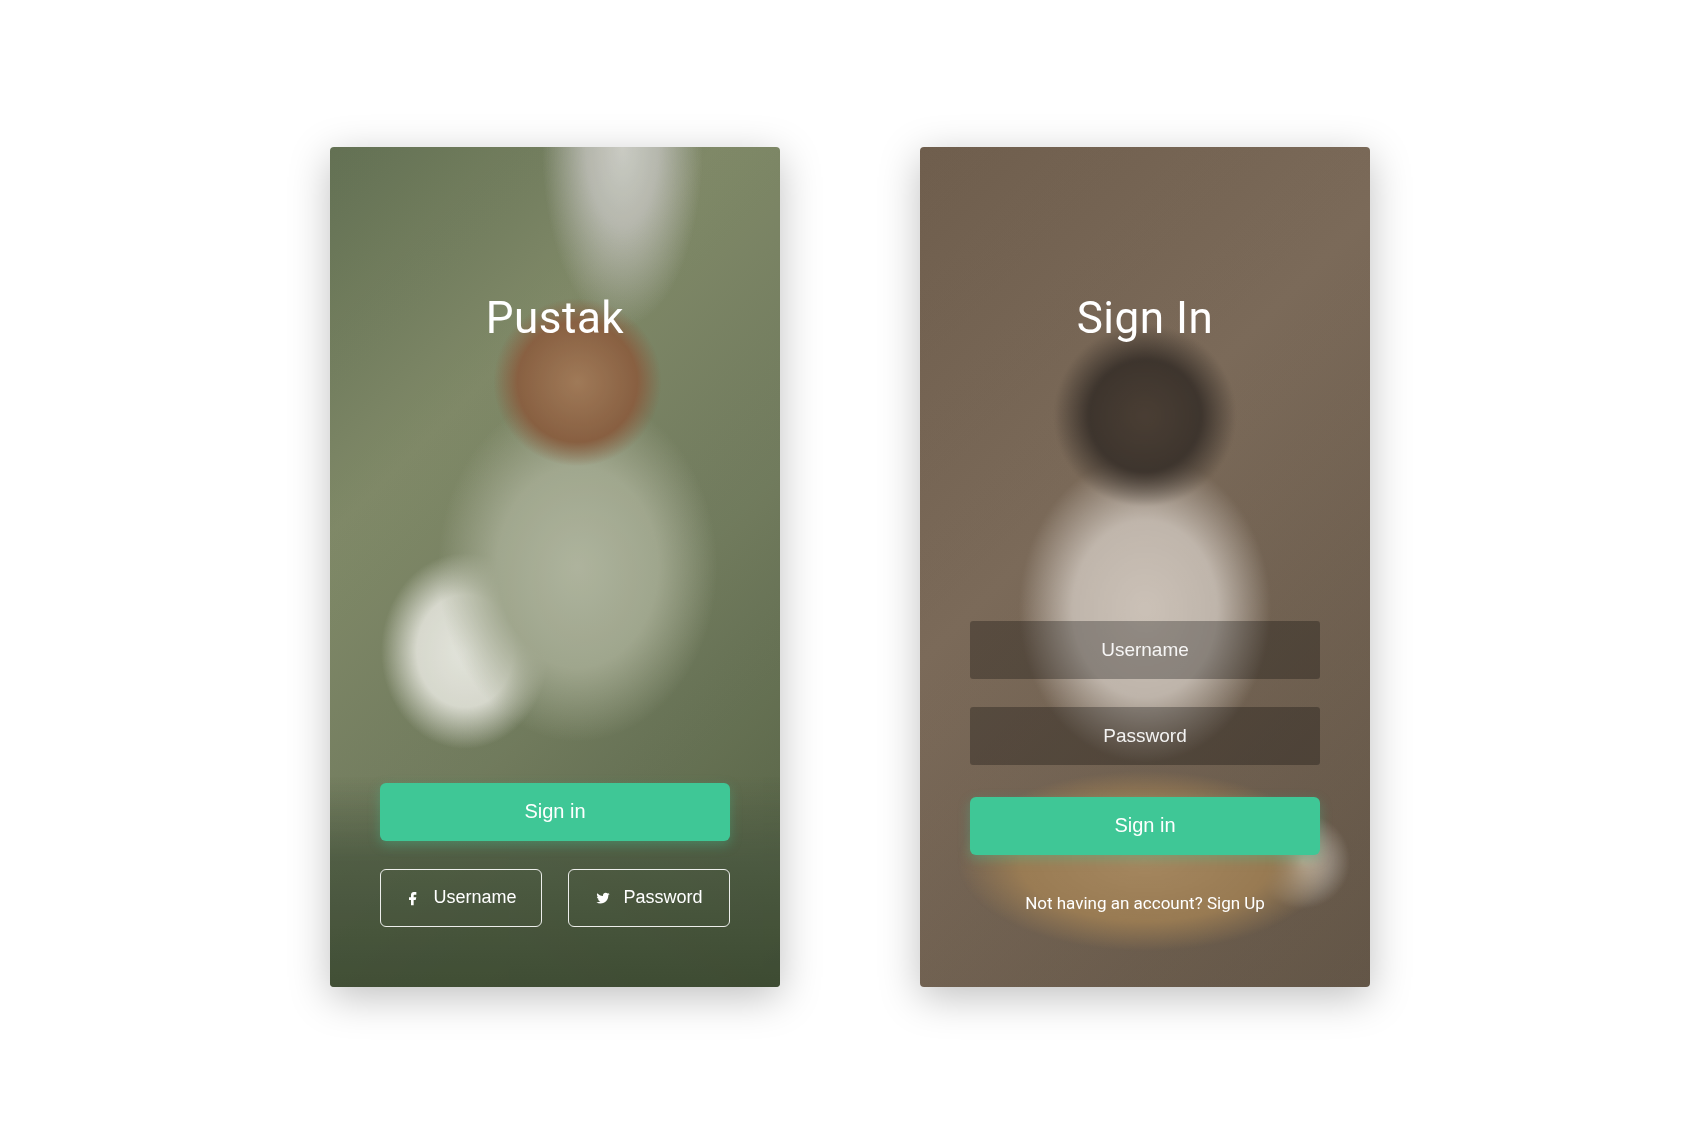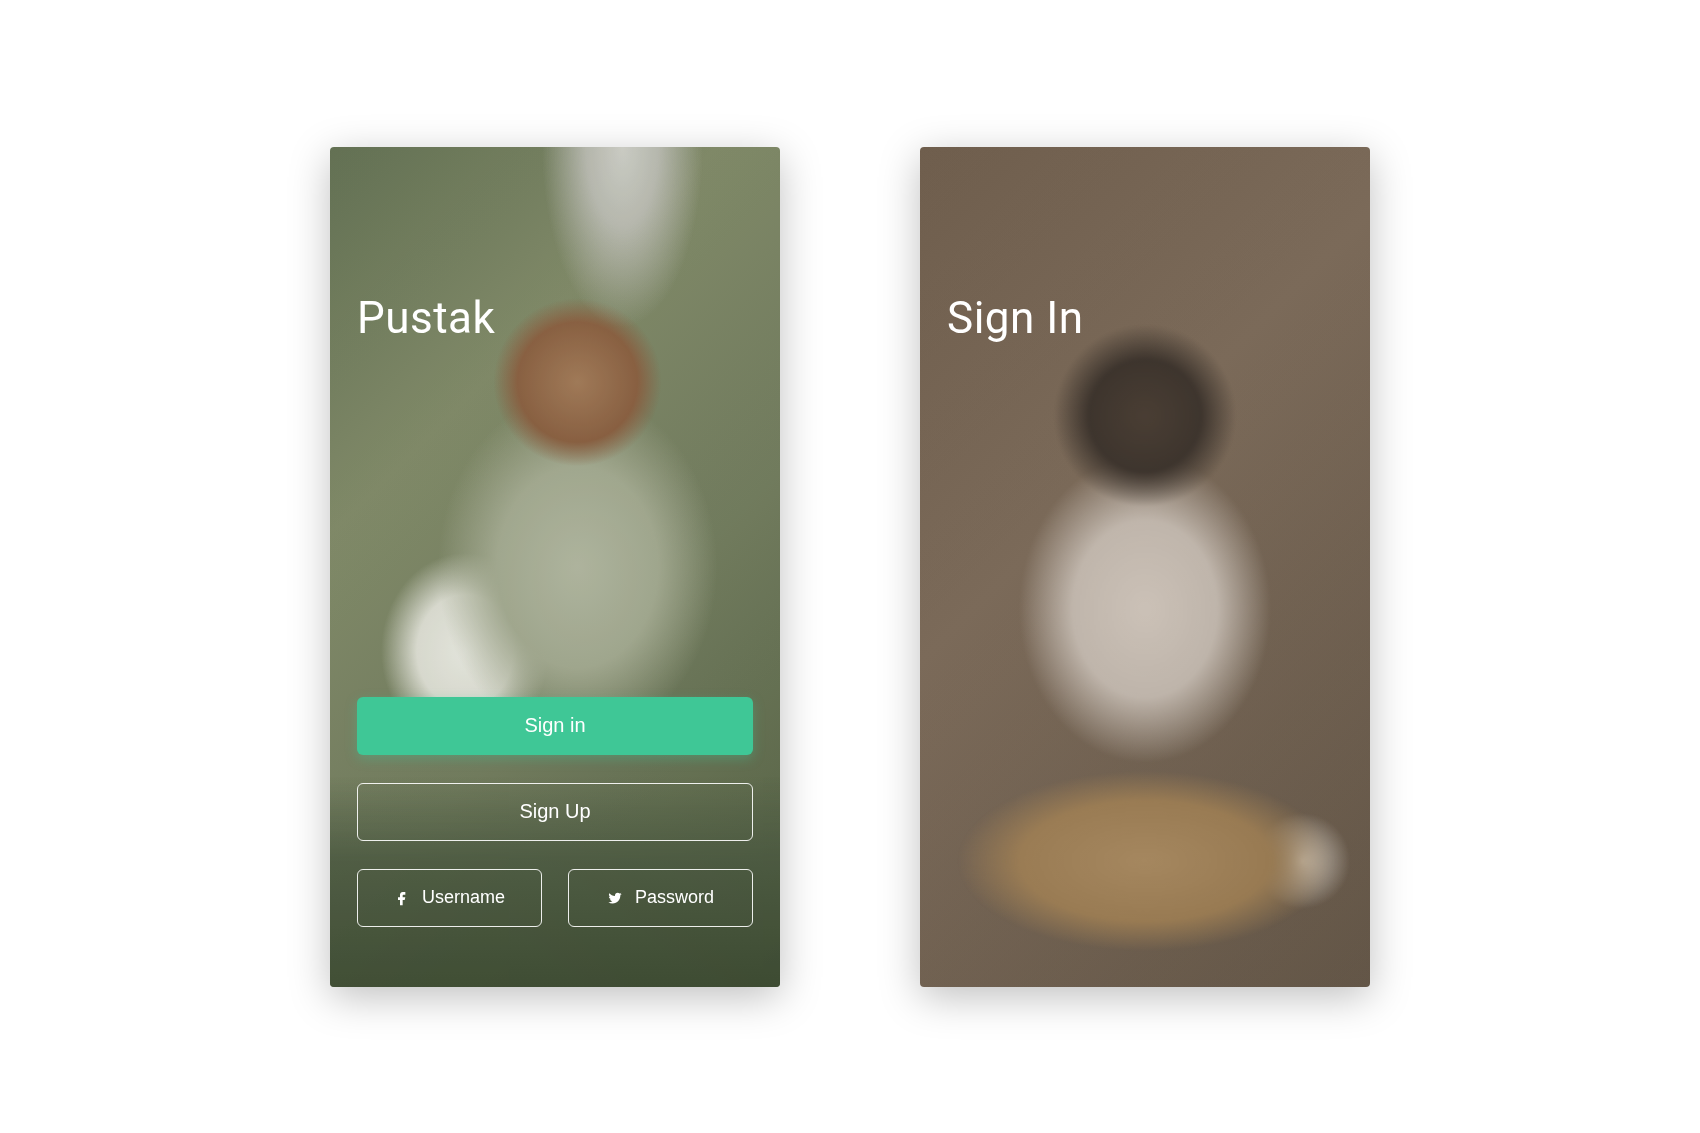--- a/index.html
+++ b/index.html
@@ -63,8 +63,8 @@
       height: 100%;
       display: flex;
       flex-direction: column;
-      align-items: flex-start;
-      padding: 0 27px 60px;
+      align-items: center;
+      padding: 0 50px 60px;
     }
     .title {
       color: #fff;

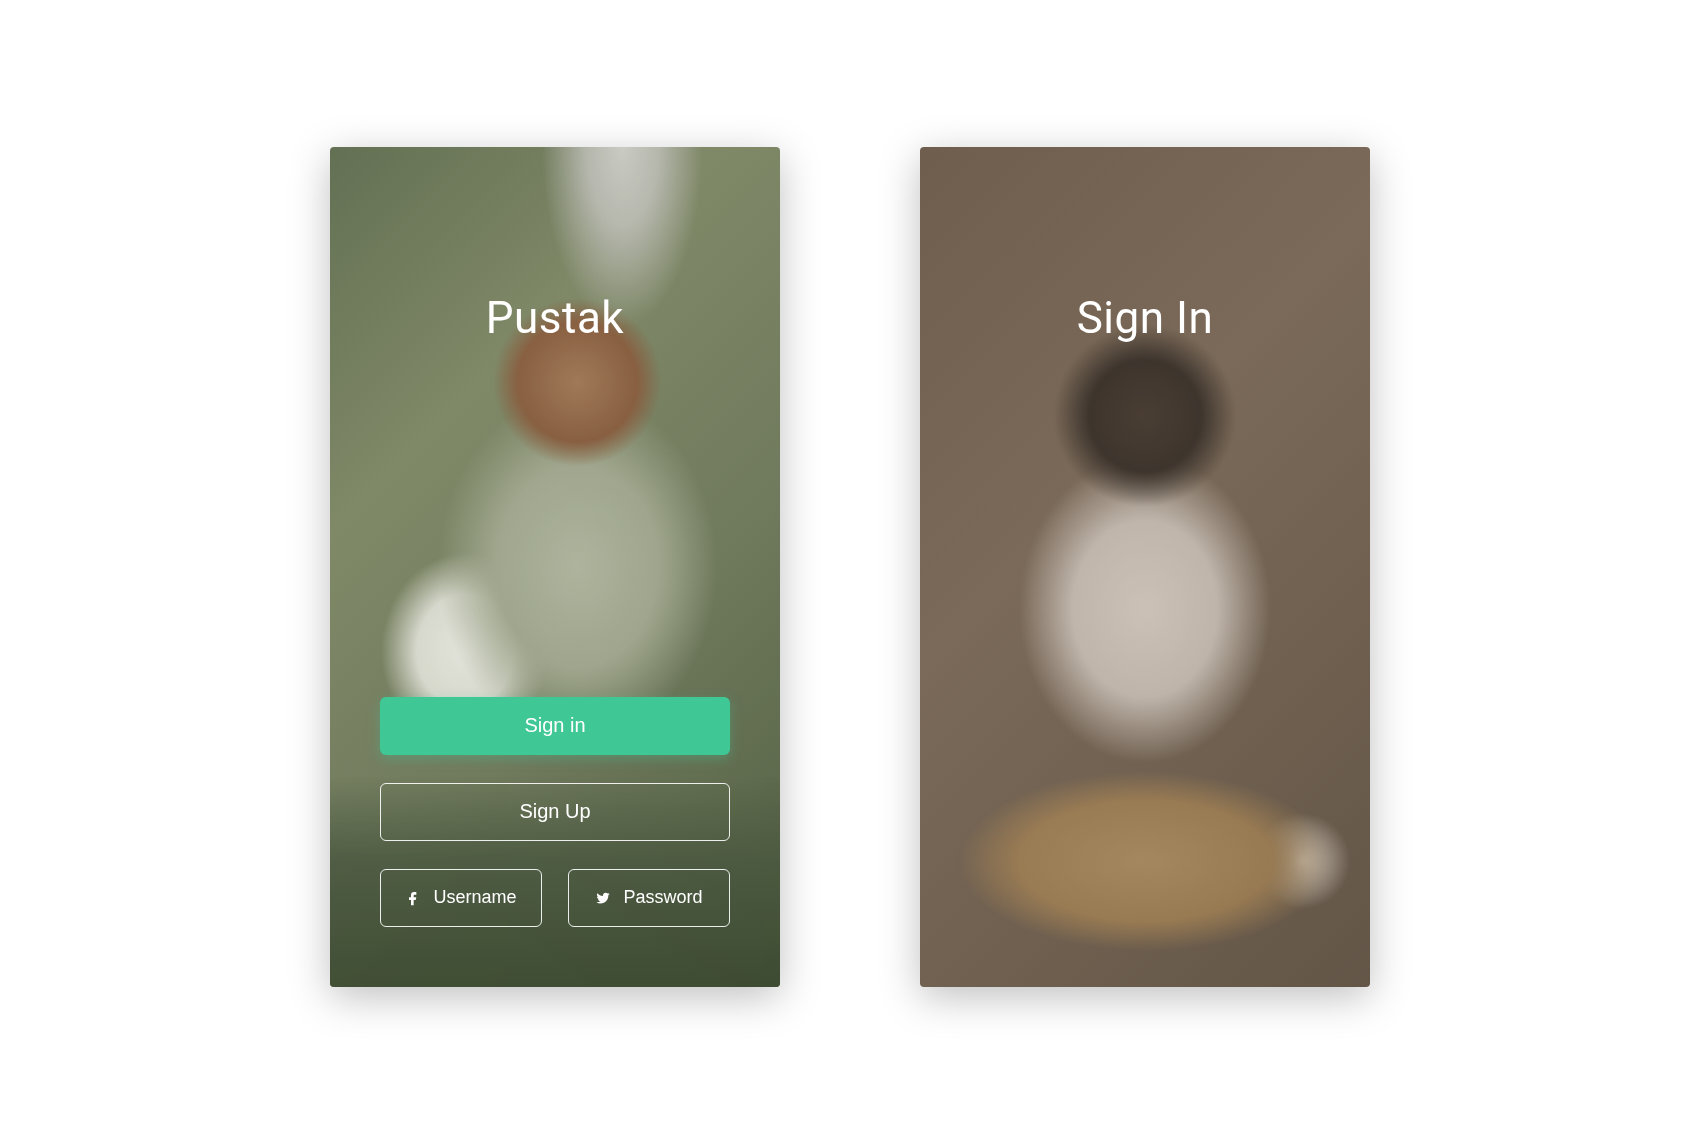--- a/index.html
+++ b/index.html
@@ -173,6 +173,12 @@
 <div class="phone screen2">
   <div class="content">
     <h1 class="title">Sign In</h1>
+    <div class="form-wrap">
+      <input class="input-field" type="text" placeholder="Username" style="">
+      <input class="input-field" type="password" placeholder="Password" style="">
+      <button class="btn-primary">Sign in</button>
+      <div class="link-text">Not having an account? Sign Up</div>
+    </div>
   </div>
 </div>
 

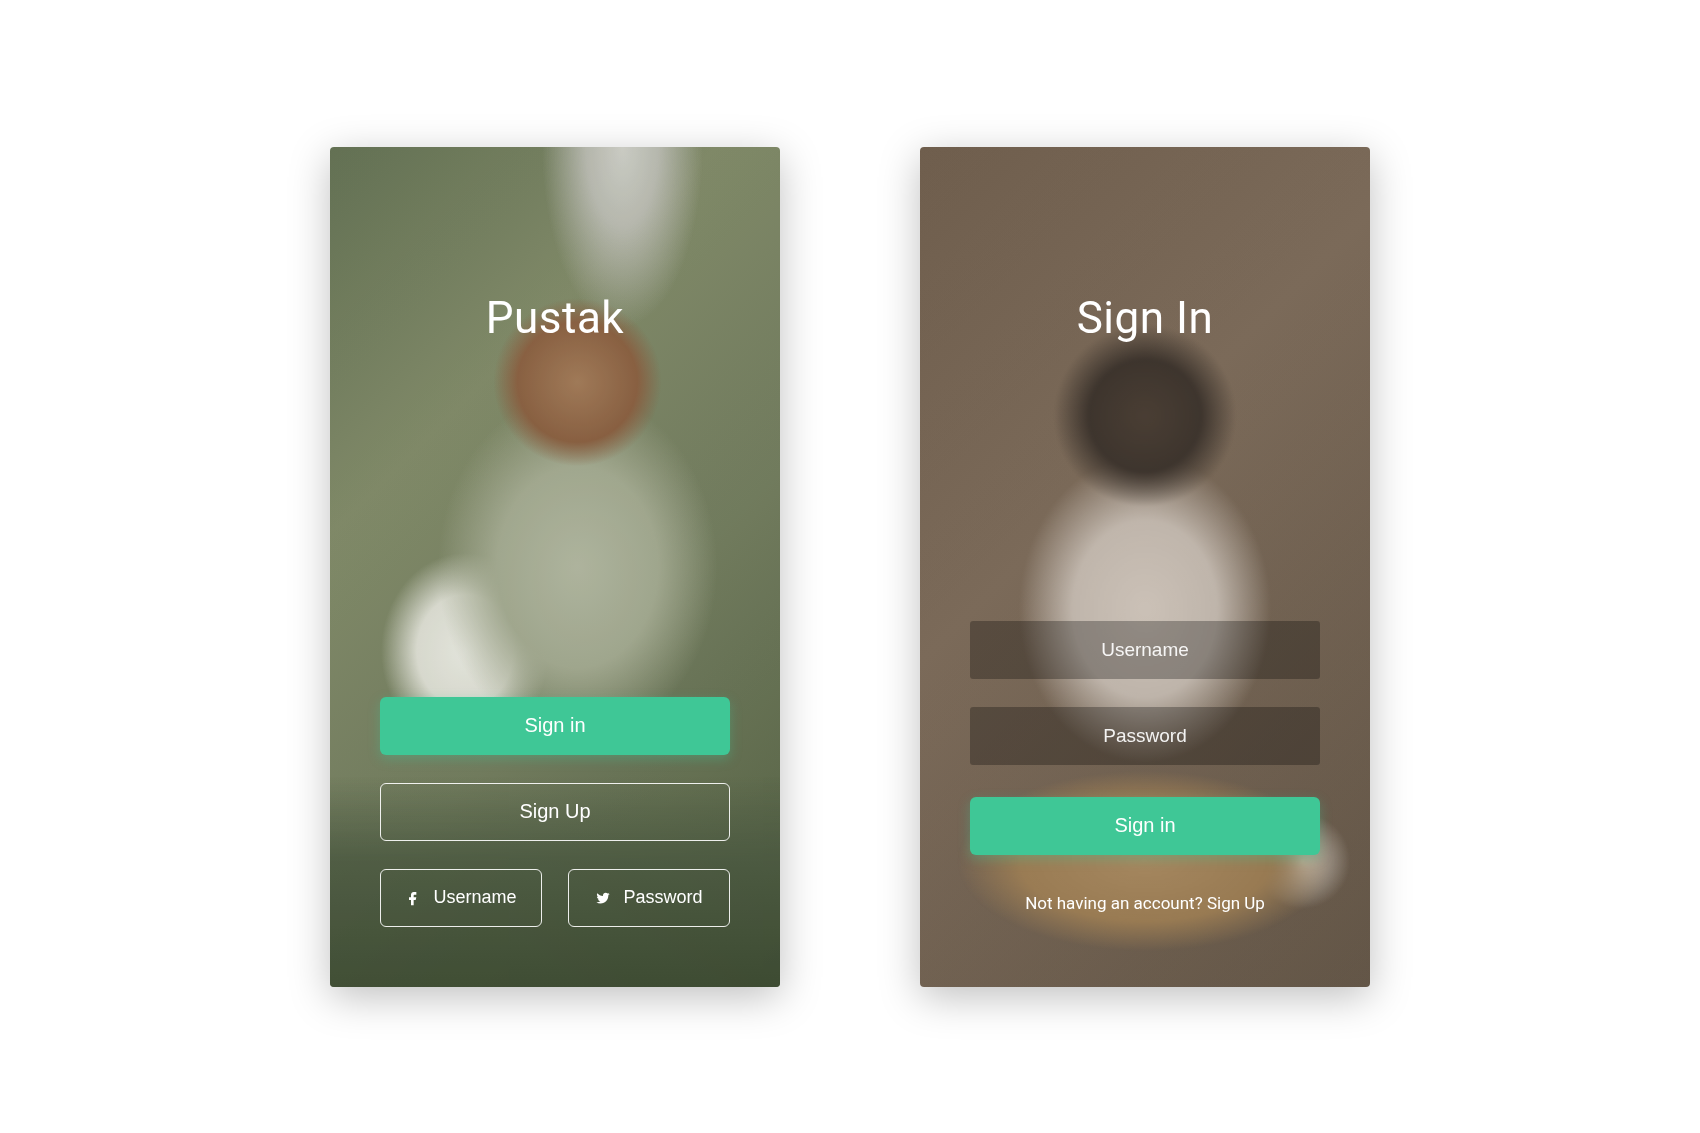--- a/index.html
+++ b/index.html
@@ -152,7 +152,6 @@
     <h1 class="title">Pustak</h1>
     <div class="spacer"></div>
     <button class="btn-primary">Sign in</button>
-    <button class="btn-outline">Sign Up</button>
     <div class="social-row">
       <button class="btn-social">
         <svg viewBox="0 0 24 24">

